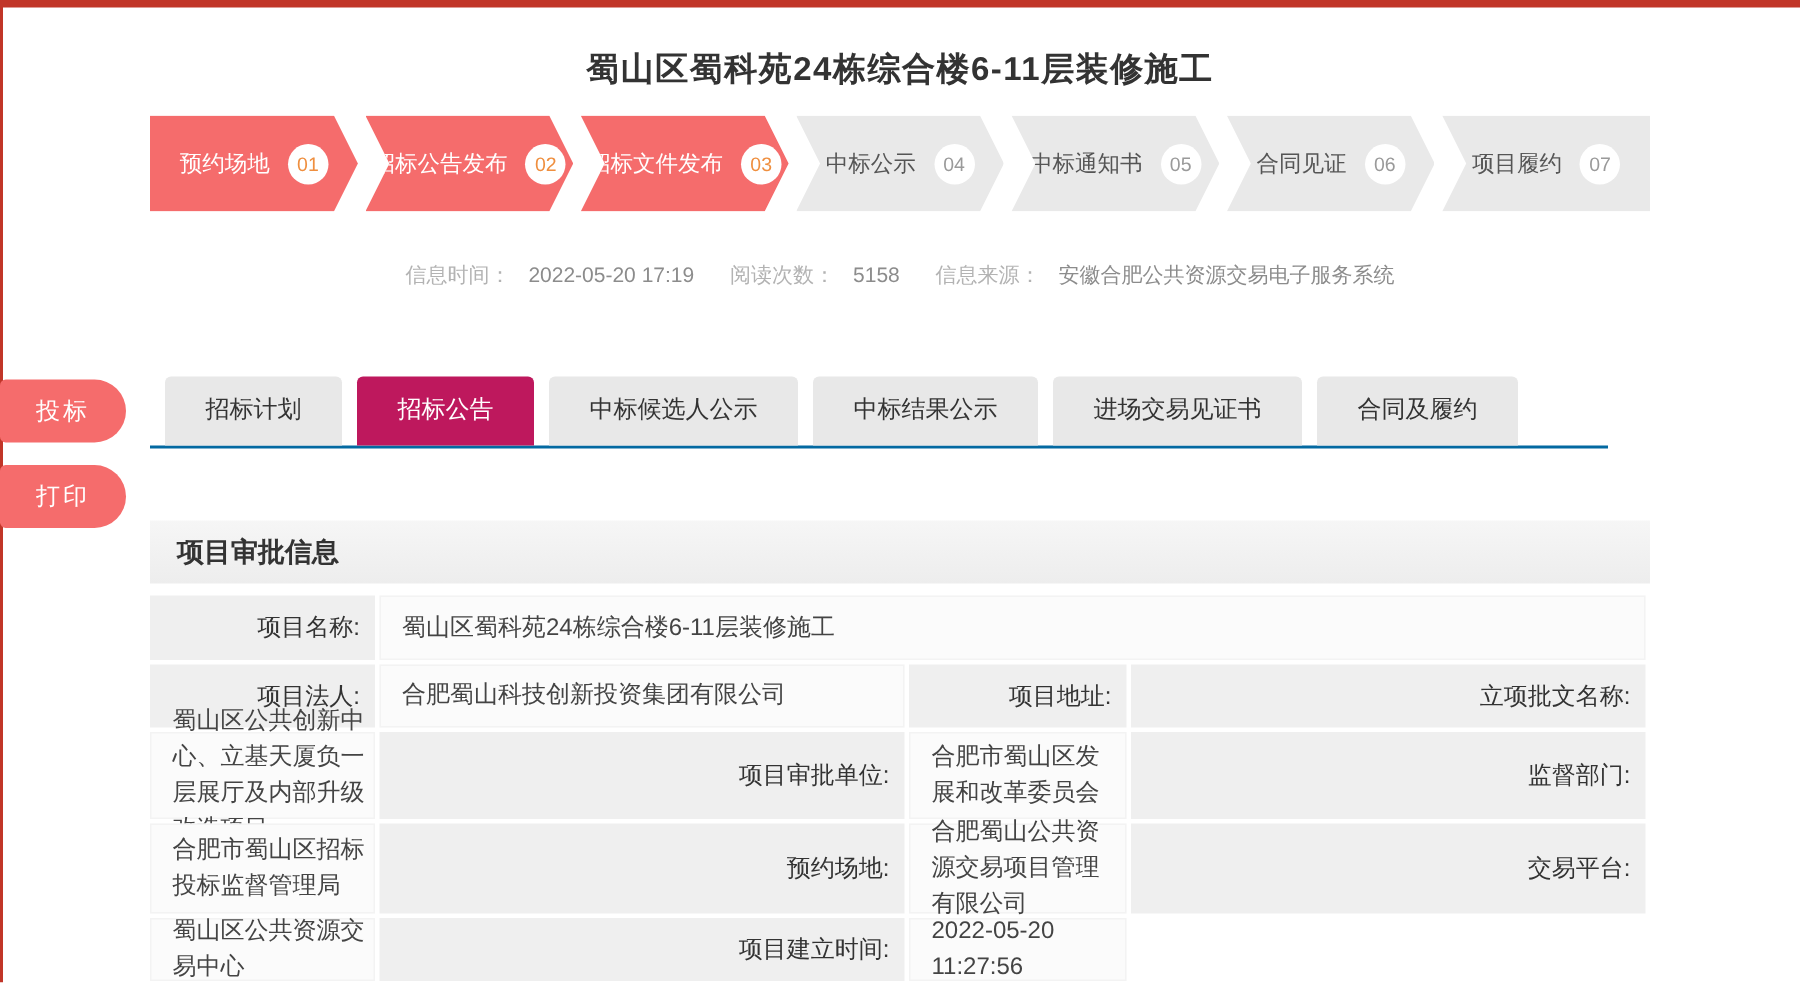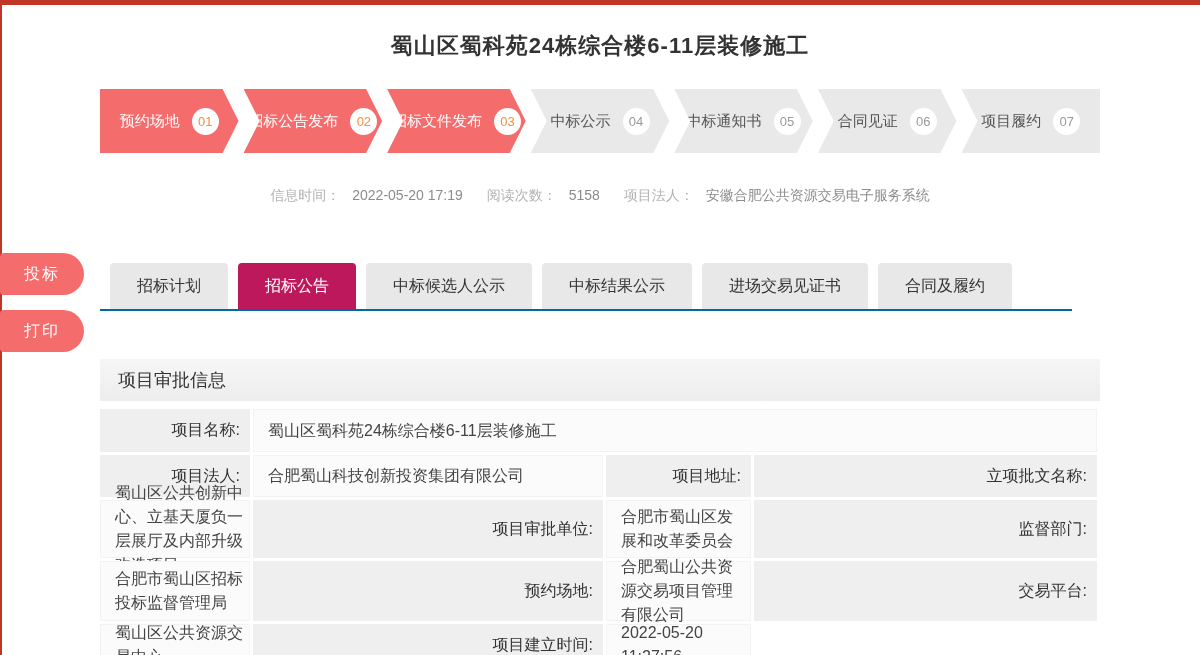--- a/index.html
+++ b/index.html
@@ -33,7 +33,7 @@
 
   
   .stepper {
-    margin-top: 28px;
+    margin-top: 16px;
     height: 64px;
     display: flex;
   }

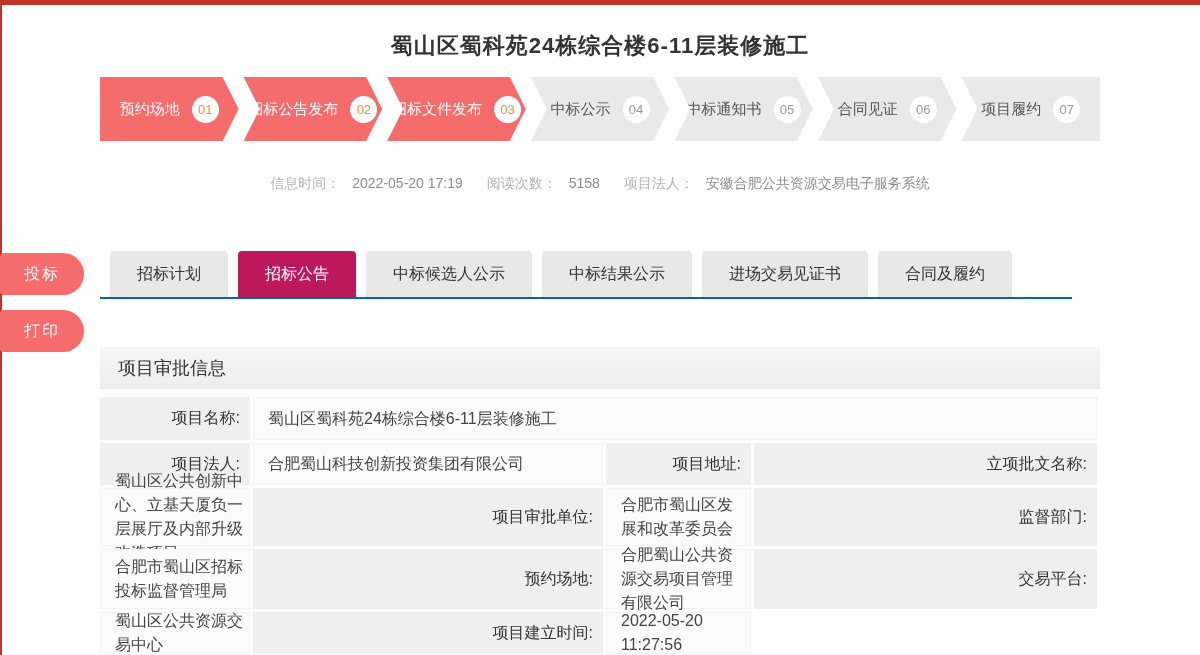--- a/index.html
+++ b/index.html
@@ -209,7 +209,7 @@
       <span class="info-label">阅读次数：</span><span class="info-value">5158</span>
     </span>
     <span class="info-item">
-      <span class="info-label">项目法人：</span><span class="info-value">安徽合肥公共资源交易电子服务系统</span>
+      <span class="info-label">信息来源：</span><span class="info-value">安徽合肥公共资源交易电子服务系统</span>
     </span>
   </div>
 

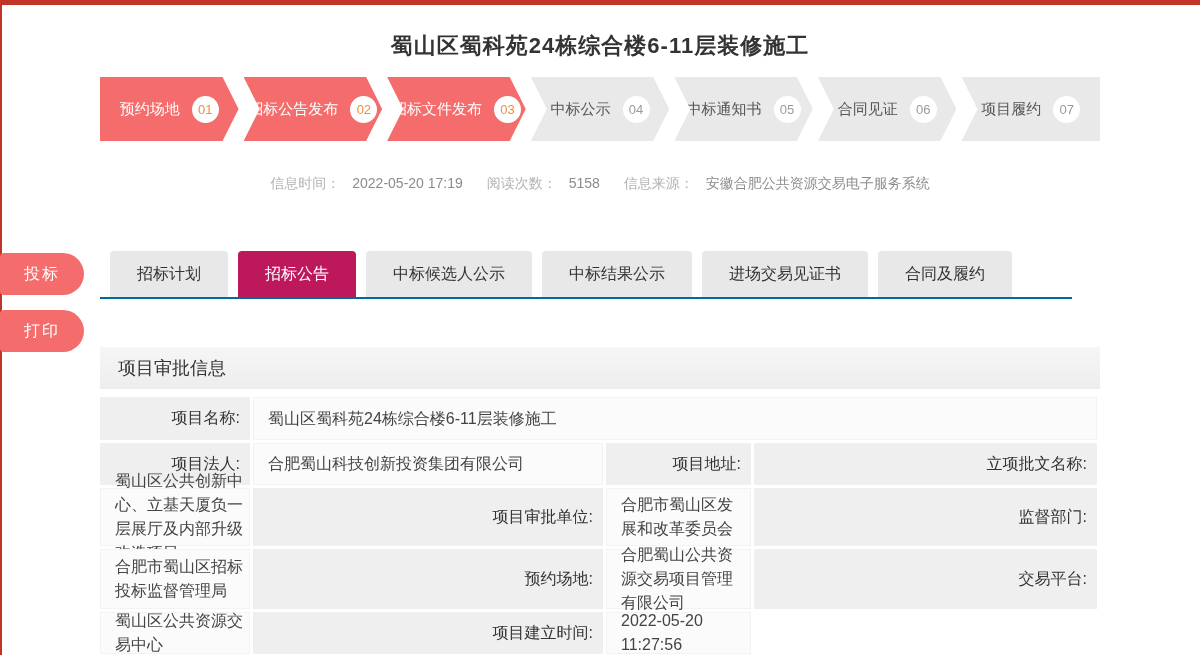--- a/index.html
+++ b/index.html
@@ -124,7 +124,7 @@
     line-height: 42px;
     padding-left: 18px;
     font-size: 18px;
-    font-weight: normal;
+    font-weight: bold;
     color: #333;
   }
 

